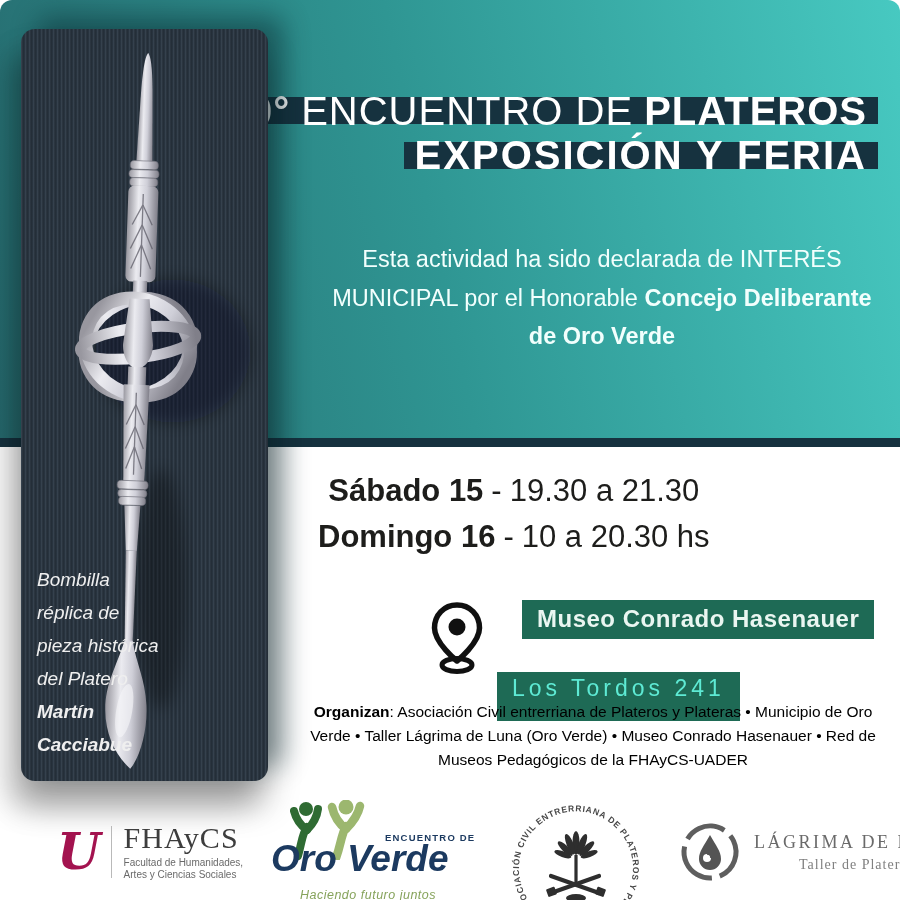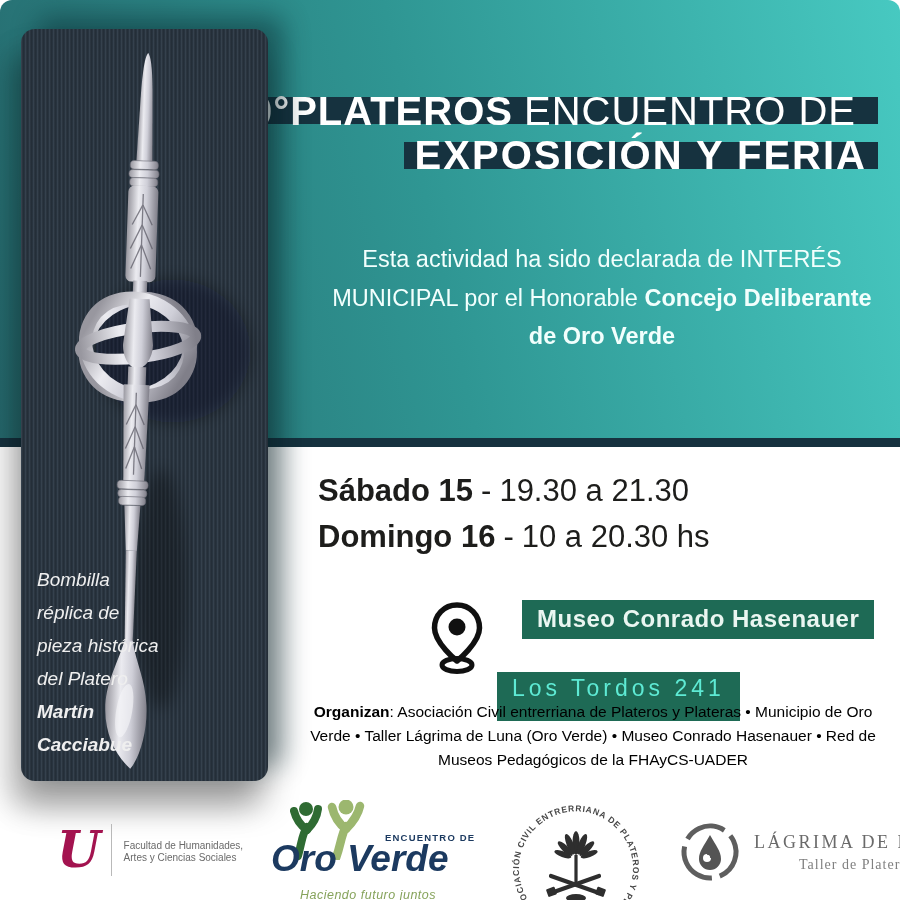--- a/index.html
+++ b/index.html
@@ -110,8 +110,8 @@
     <div class="band-row">
       <span class="band">
         <span class="t t-num">10°</span>
+        <span class="t t-mid">ENCUENTRO DE</span>
         <span class="t t-bold">PLATEROS</span>
-        <span class="t t-mid">ENCUENTRO DE</span>
       </span>
     </div>
     <div class="band-row second">

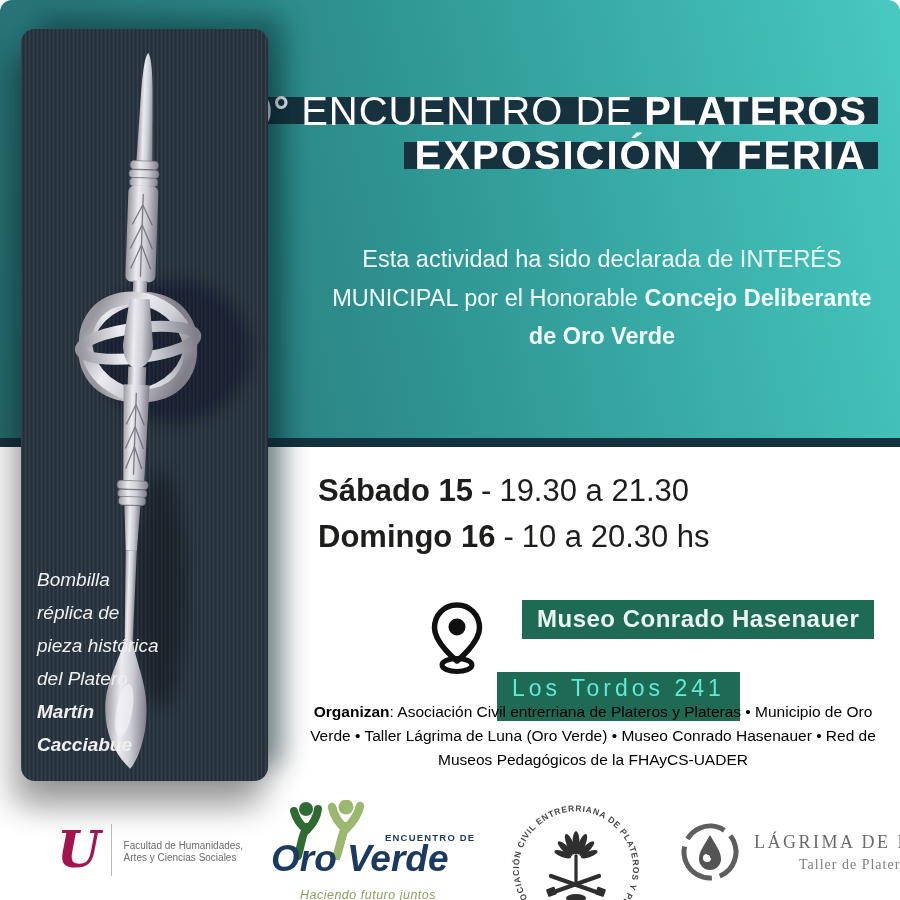--- a/index.html
+++ b/index.html
@@ -33,7 +33,7 @@
   }
   .declaration b{font-weight:700;}
   
-  .schedule{position:absolute;left:318px;top:468px;color:var(--text_dark,#1d1d1b);}
+  .schedule{position:absolute;left:318px;top:468px;color:var(--text_dark,#1d1d1b);text-align:center;}
   .sched-row{font-size:31px;line-height:46px;white-space:nowrap;}
   .sched-day{font-weight:700;}
   .sched-sep{margin:0 8px;font-weight:400;}

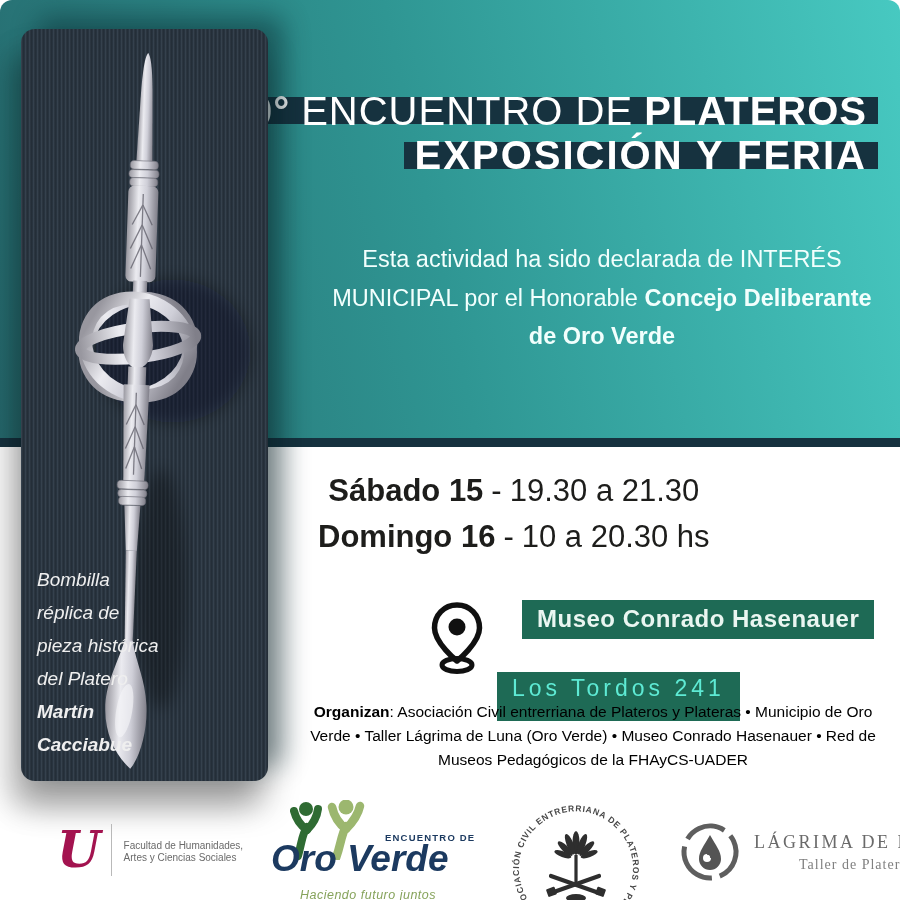--- a/index.html
+++ b/index.html
@@ -221,6 +221,7 @@
     <span class="fh-u">U</span>
     <span class="fh-div"></span>
     <span>
+      <div class="fh-acronym">FHAyCS</div>
       <div class="fh-sub">
         <div>Facultad de Humanidades,</div>
         <div>Artes y Ciencias Sociales</div>

